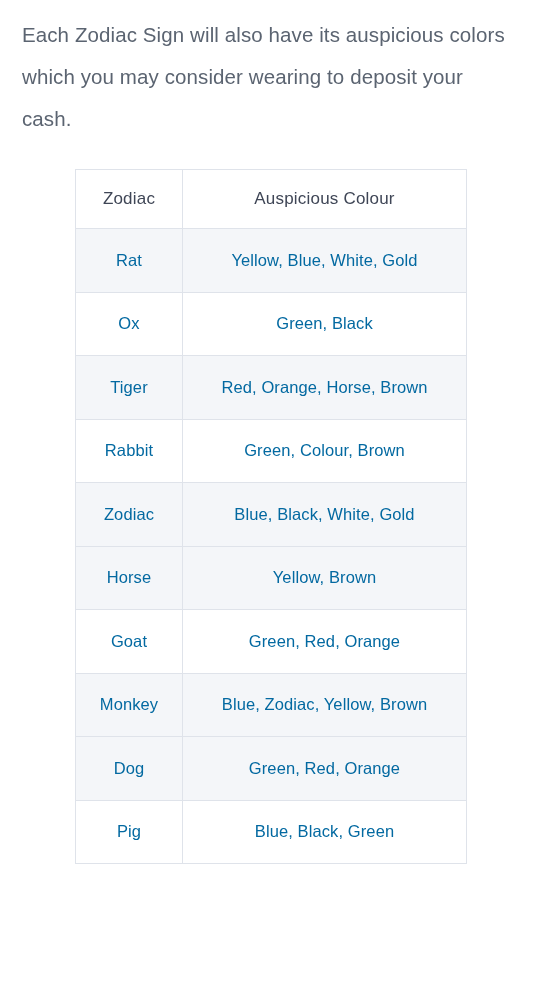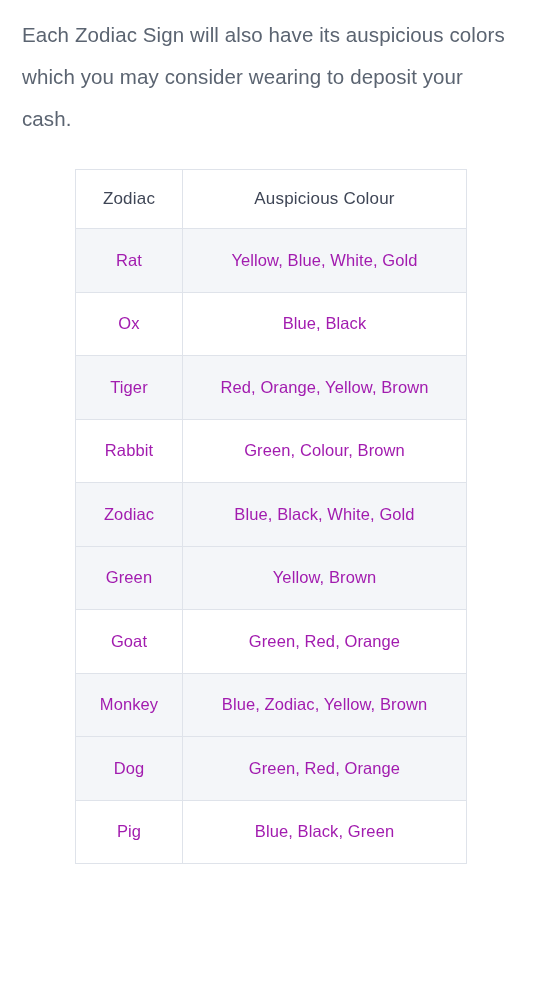--- a/index.html
+++ b/index.html
@@ -67,7 +67,7 @@
     height: 62.5px;
     font-size: 16.5px;
     font-weight: 400;
-    color: #a21caf;
+    color: #0369a1;
     letter-spacing: 0.1px;
   }
 

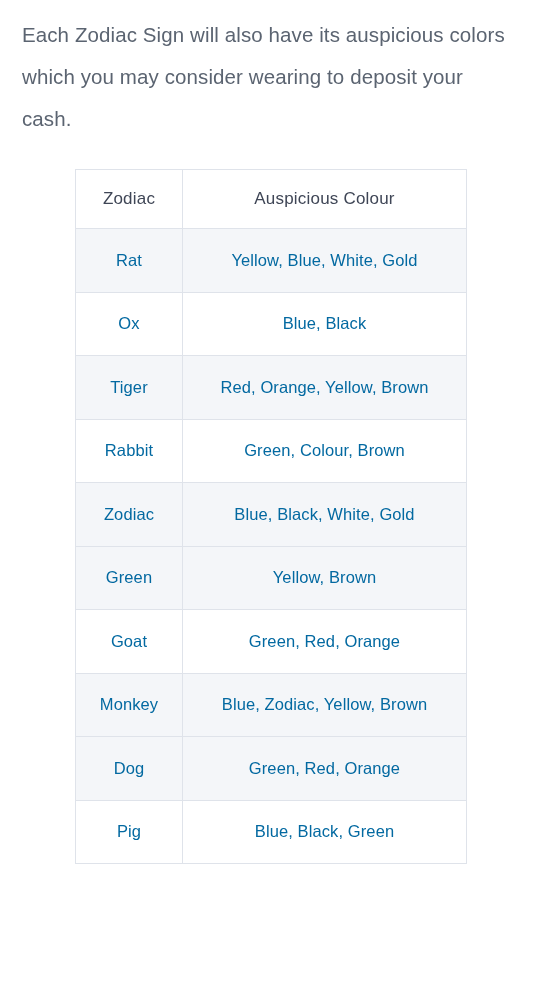--- a/index.html
+++ b/index.html
@@ -106,7 +106,7 @@
           </tr>
           <tr class="row-plain">
             <td>Ox</td>
-            <td>Blue, Black</td>
+            <td>Green, Black</td>
           </tr>
           <tr class="row-shaded">
             <td>Tiger</td>

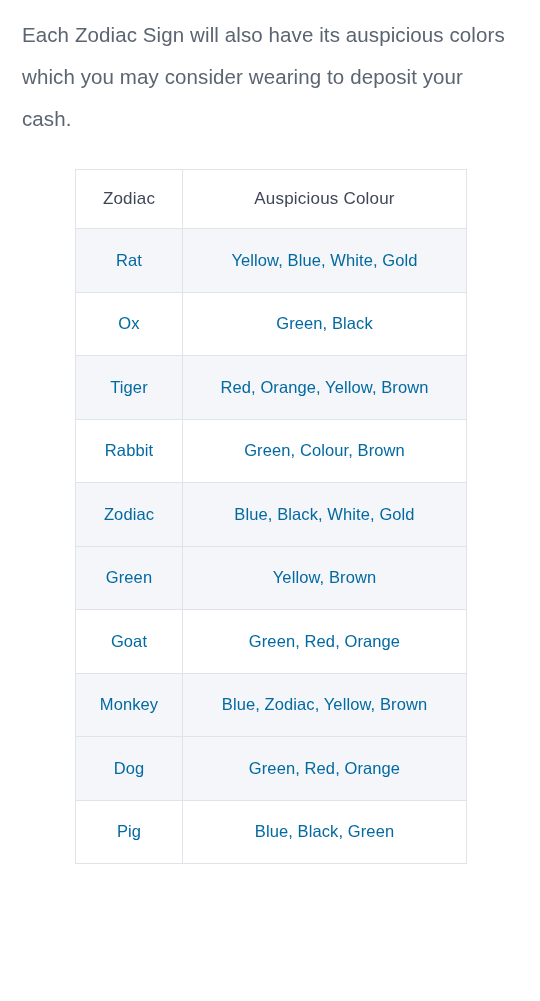--- a/index.html
+++ b/index.html
@@ -110,7 +110,7 @@
           </tr>
           <tr class="row-shaded">
             <td>Tiger</td>
-            <td>Red, Orange, Yellow, Brown</td>
+            <td>Red, Orange, Horse, Brown</td>
           </tr>
           <tr class="row-plain">
             <td>Rabbit</td>

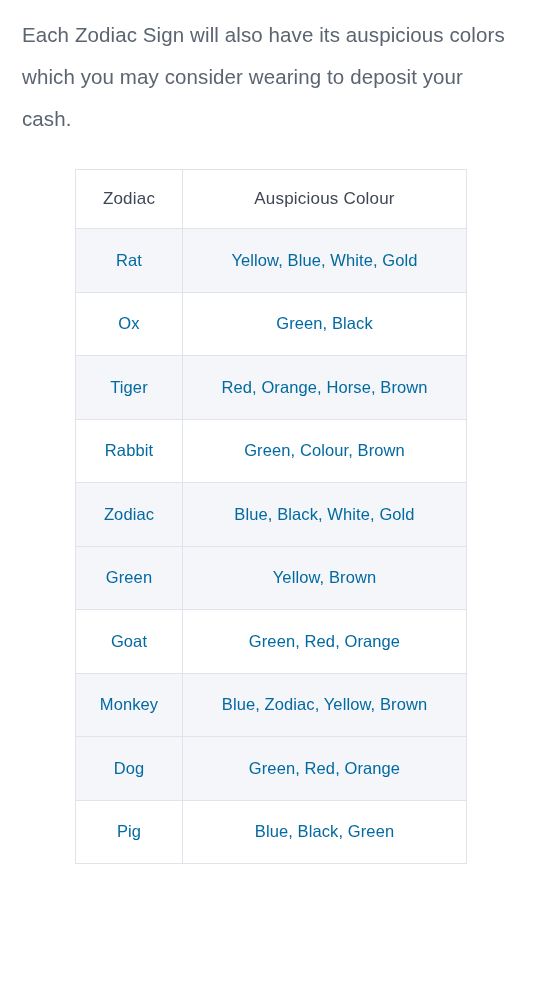--- a/index.html
+++ b/index.html
@@ -121,7 +121,7 @@
             <td>Blue, Black, White, Gold</td>
           </tr>
           <tr class="row-shaded">
-            <td>Green</td>
+            <td>Horse</td>
             <td>Yellow, Brown</td>
           </tr>
           <tr class="row-plain">

